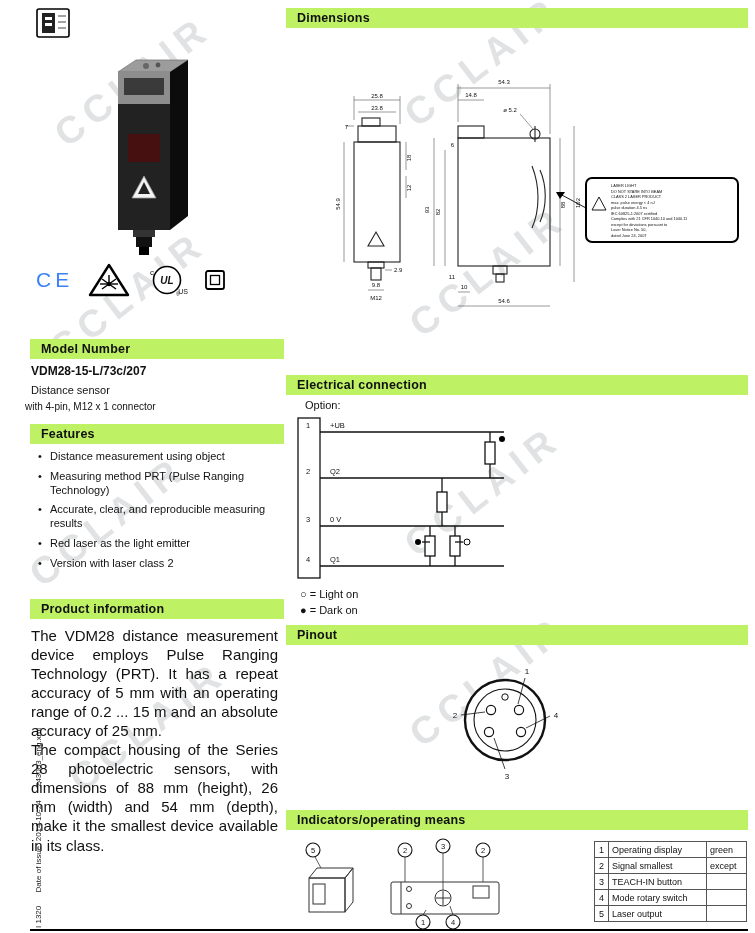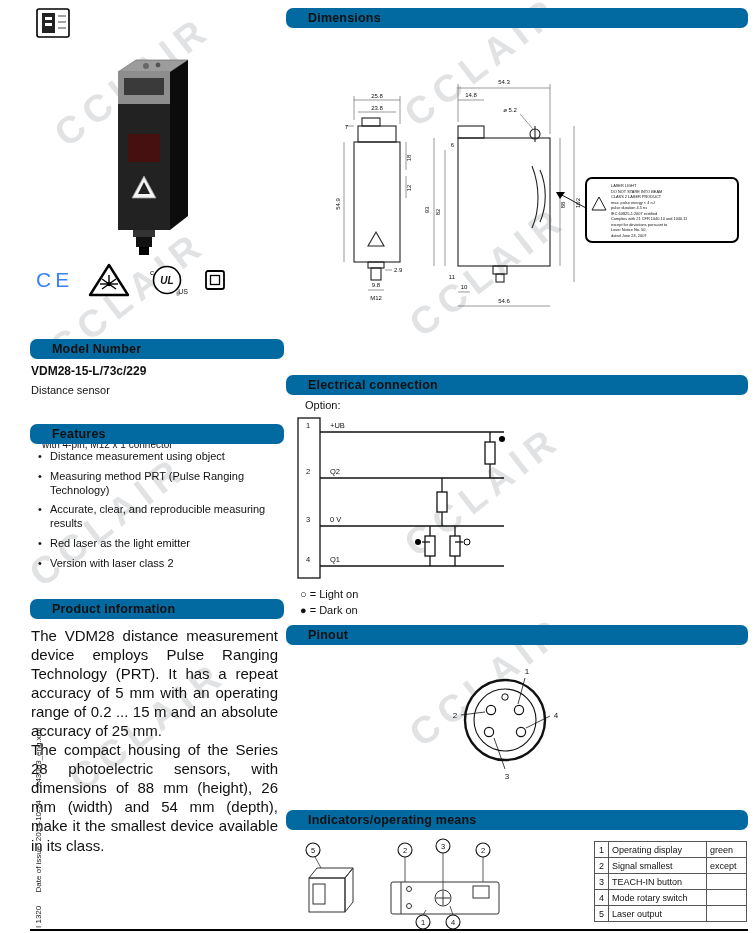--- a/index.html
+++ b/index.html
@@ -14,12 +14,11 @@
   .abs { position: absolute; }
   .hdr {
     position: absolute;
-    background: #0369a1;
+    background: #bef264;
     font-weight: bold;
     font-size: 12.5px;
-    padding: 3px 0 3px 22px;
+    padding: 3px 0 3px 11px;
     letter-spacing: .2px;
-    border-radius: 7px;
   }
   .hdr-left  { left: 30px; width: 254px; }
   .hdr-right { left: 286px; width: 462px; }

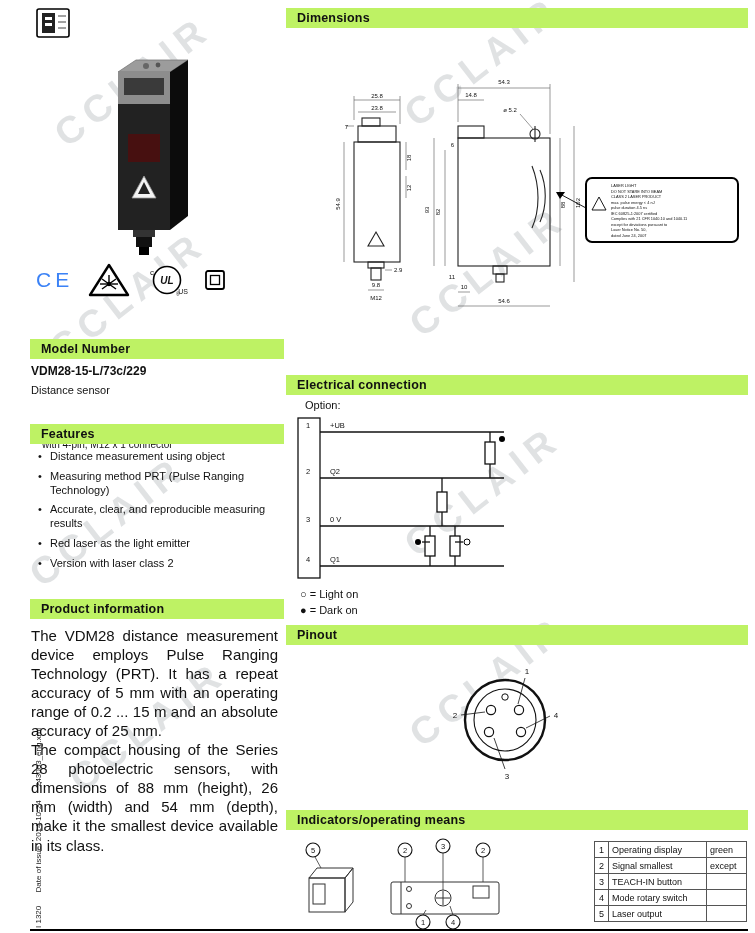--- a/index.html
+++ b/index.html
@@ -132,7 +132,7 @@
 </div>
 
 <div class="hdr hdr-left" style="top:339px">Model Number</div>
-<div class="model-name">VDM28-15-L/73c/229</div>
+<div class="model-name">VDM28-15-L/73c/207</div>
 <div class="model-line1">Distance sensor</div>
 <div class="model-line2">with 4-pin, M12 x 1 connector</div>
 

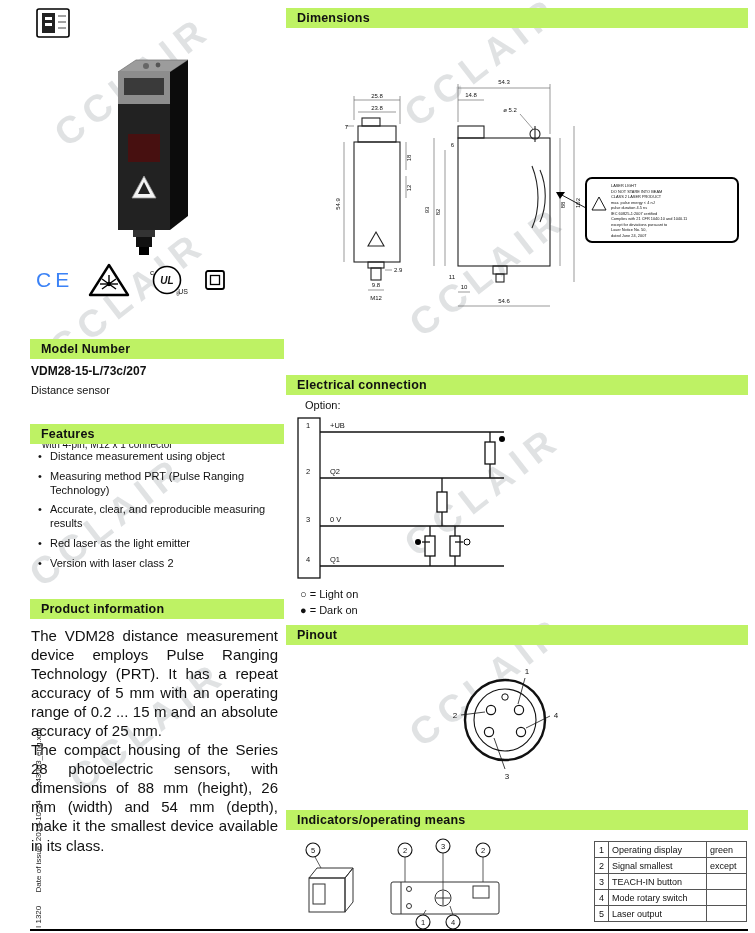--- a/index.html
+++ b/index.html
@@ -45,7 +45,7 @@
   }
   .model-name { position: absolute; left: 31px; top: 364px; font-size: 12px; font-weight: bold; }
   .model-line1 { position: absolute; left: 31px; top: 384px; font-size: 11px; }
-  .model-line2 { position: absolute; left: 42px; top: 401px; font-size: 10px; margin-top: 38px; }
+  .model-line2 { position: absolute; left: 25px; top: 401px; font-size: 10px; }
   .features { position: absolute; left: 36px; top: 450px; width: 238px; }
   .feat { position: relative; padding-left: 14px; margin-bottom: 6px; font-size: 11px; line-height: 1.25; }
   .feat::before { content: "•"; position: absolute; left: 2px; top: 0; }

